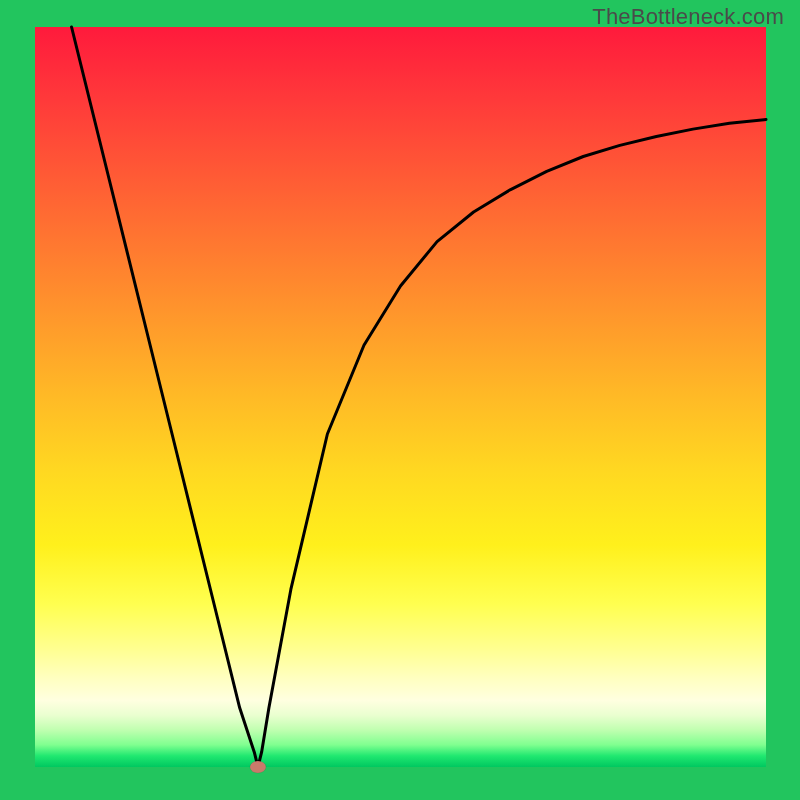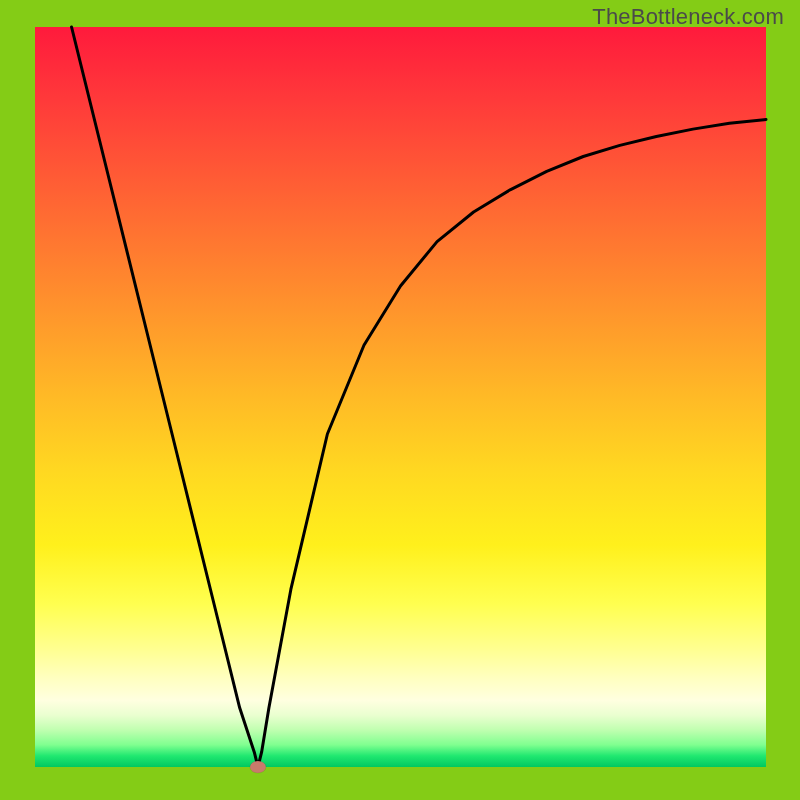--- a/index.html
+++ b/index.html
@@ -15,7 +15,7 @@
     position: relative;
     width: 800px;
     height: 800px;
-    background: #84cc16;
+    background: #22c55e;
   }
   .watermark {
     position: absolute;

